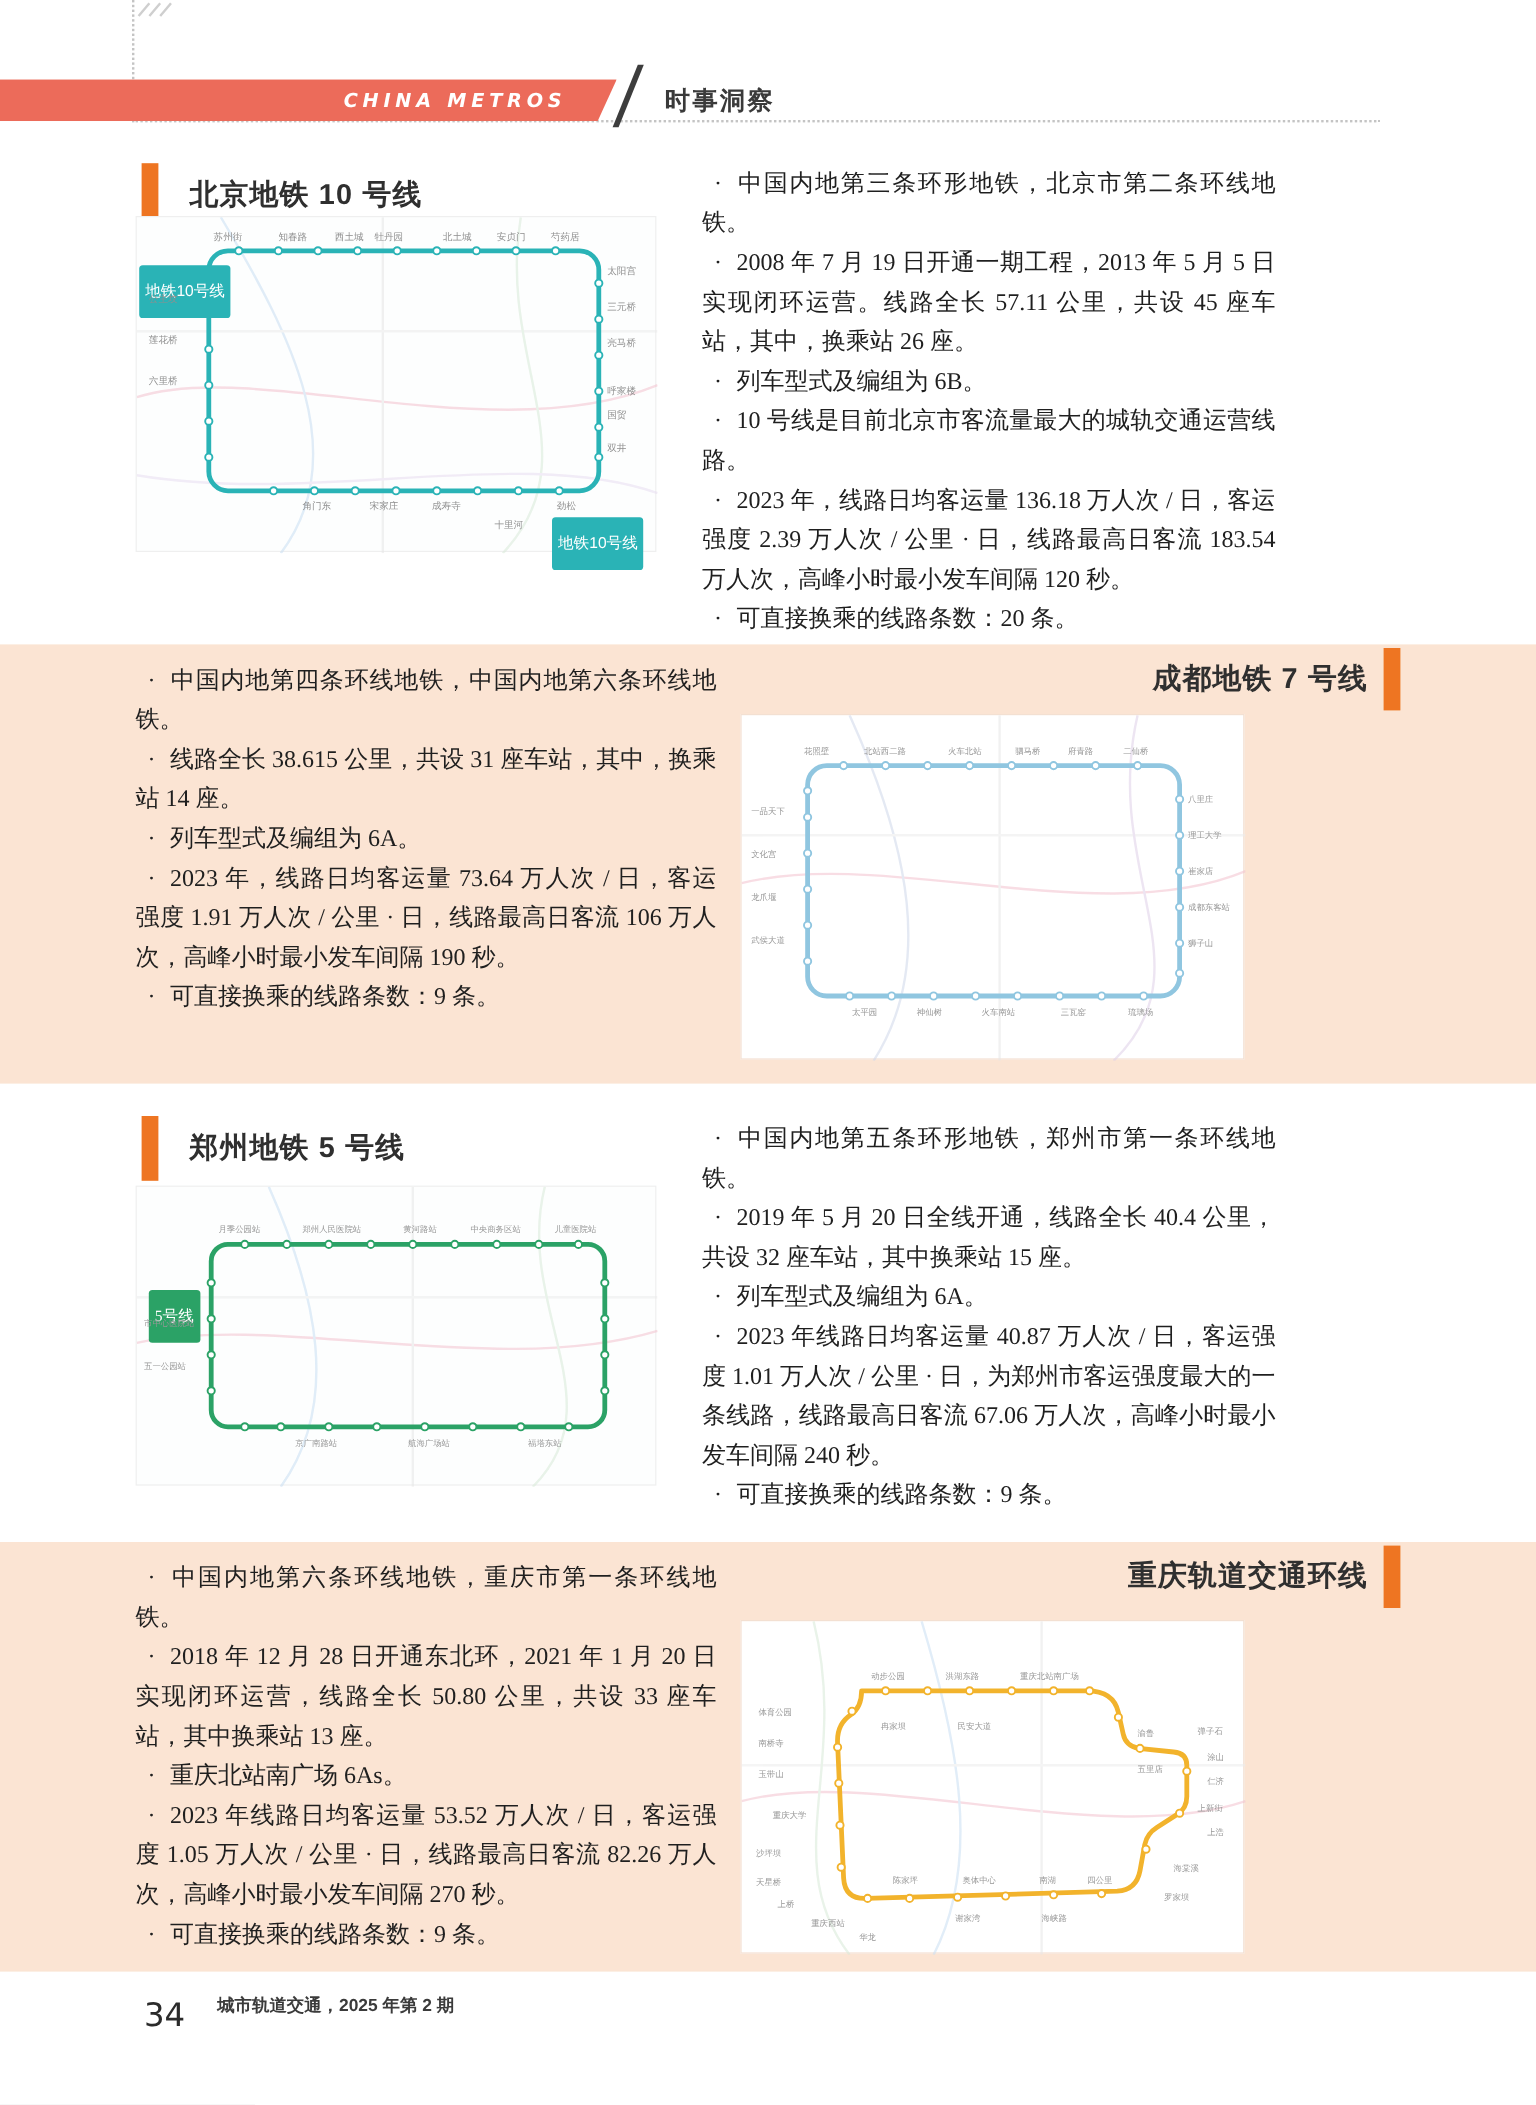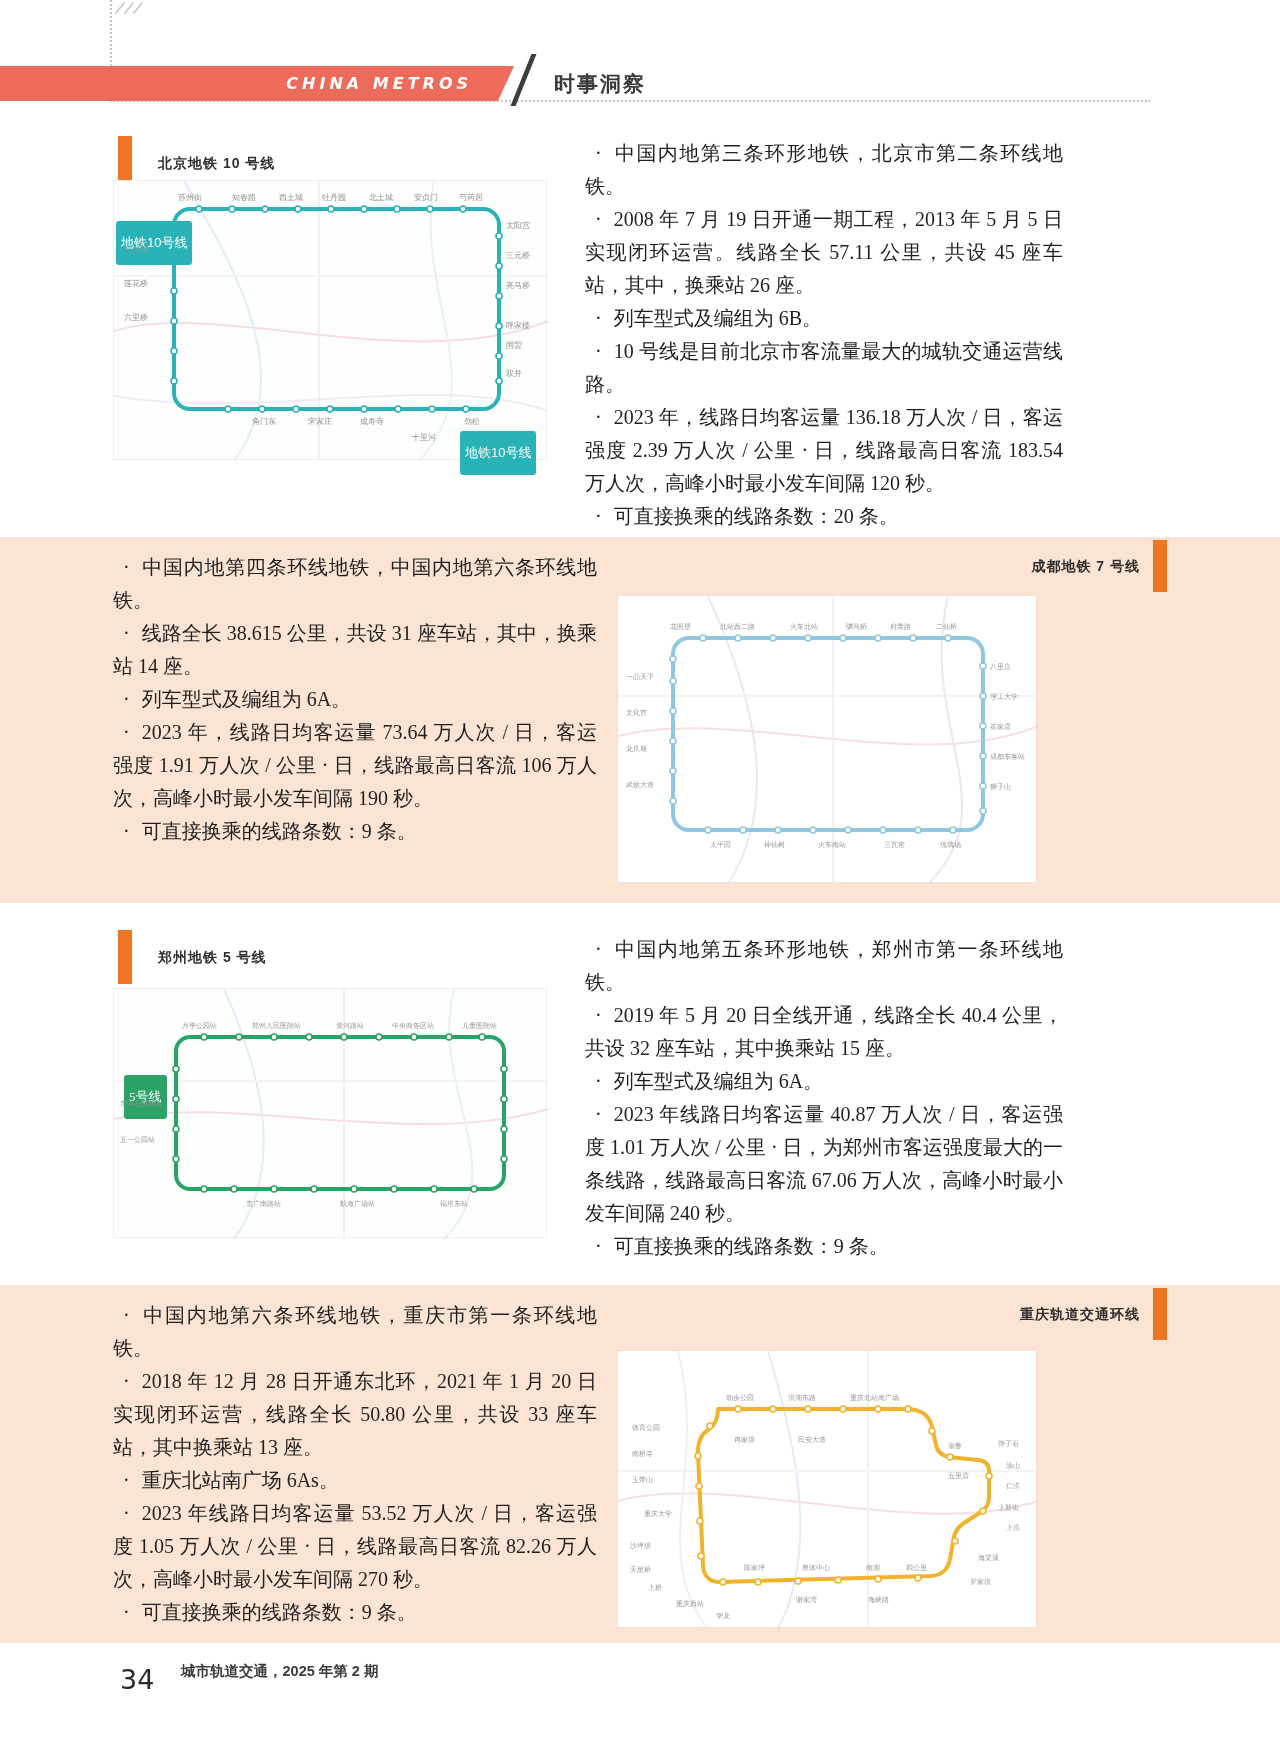--- a/index.html
+++ b/index.html
@@ -23,7 +23,7 @@
   
   .obar{position:absolute;width:14px;background:#ee7522;}
   .stitle{position:absolute;font-family:"Liberation Sans","DejaVu Sans",sans-serif;
-          font-weight:700;font-size:14px;color:#2f2f2f;letter-spacing:1px;line-height:26px;}
+          font-weight:700;font-size:24px;color:#2f2f2f;letter-spacing:1px;line-height:26px;}
   .stitle.r{text-align:right;}
   
   .col{position:absolute;font-size:20px;line-height:33px;text-align:justify;}

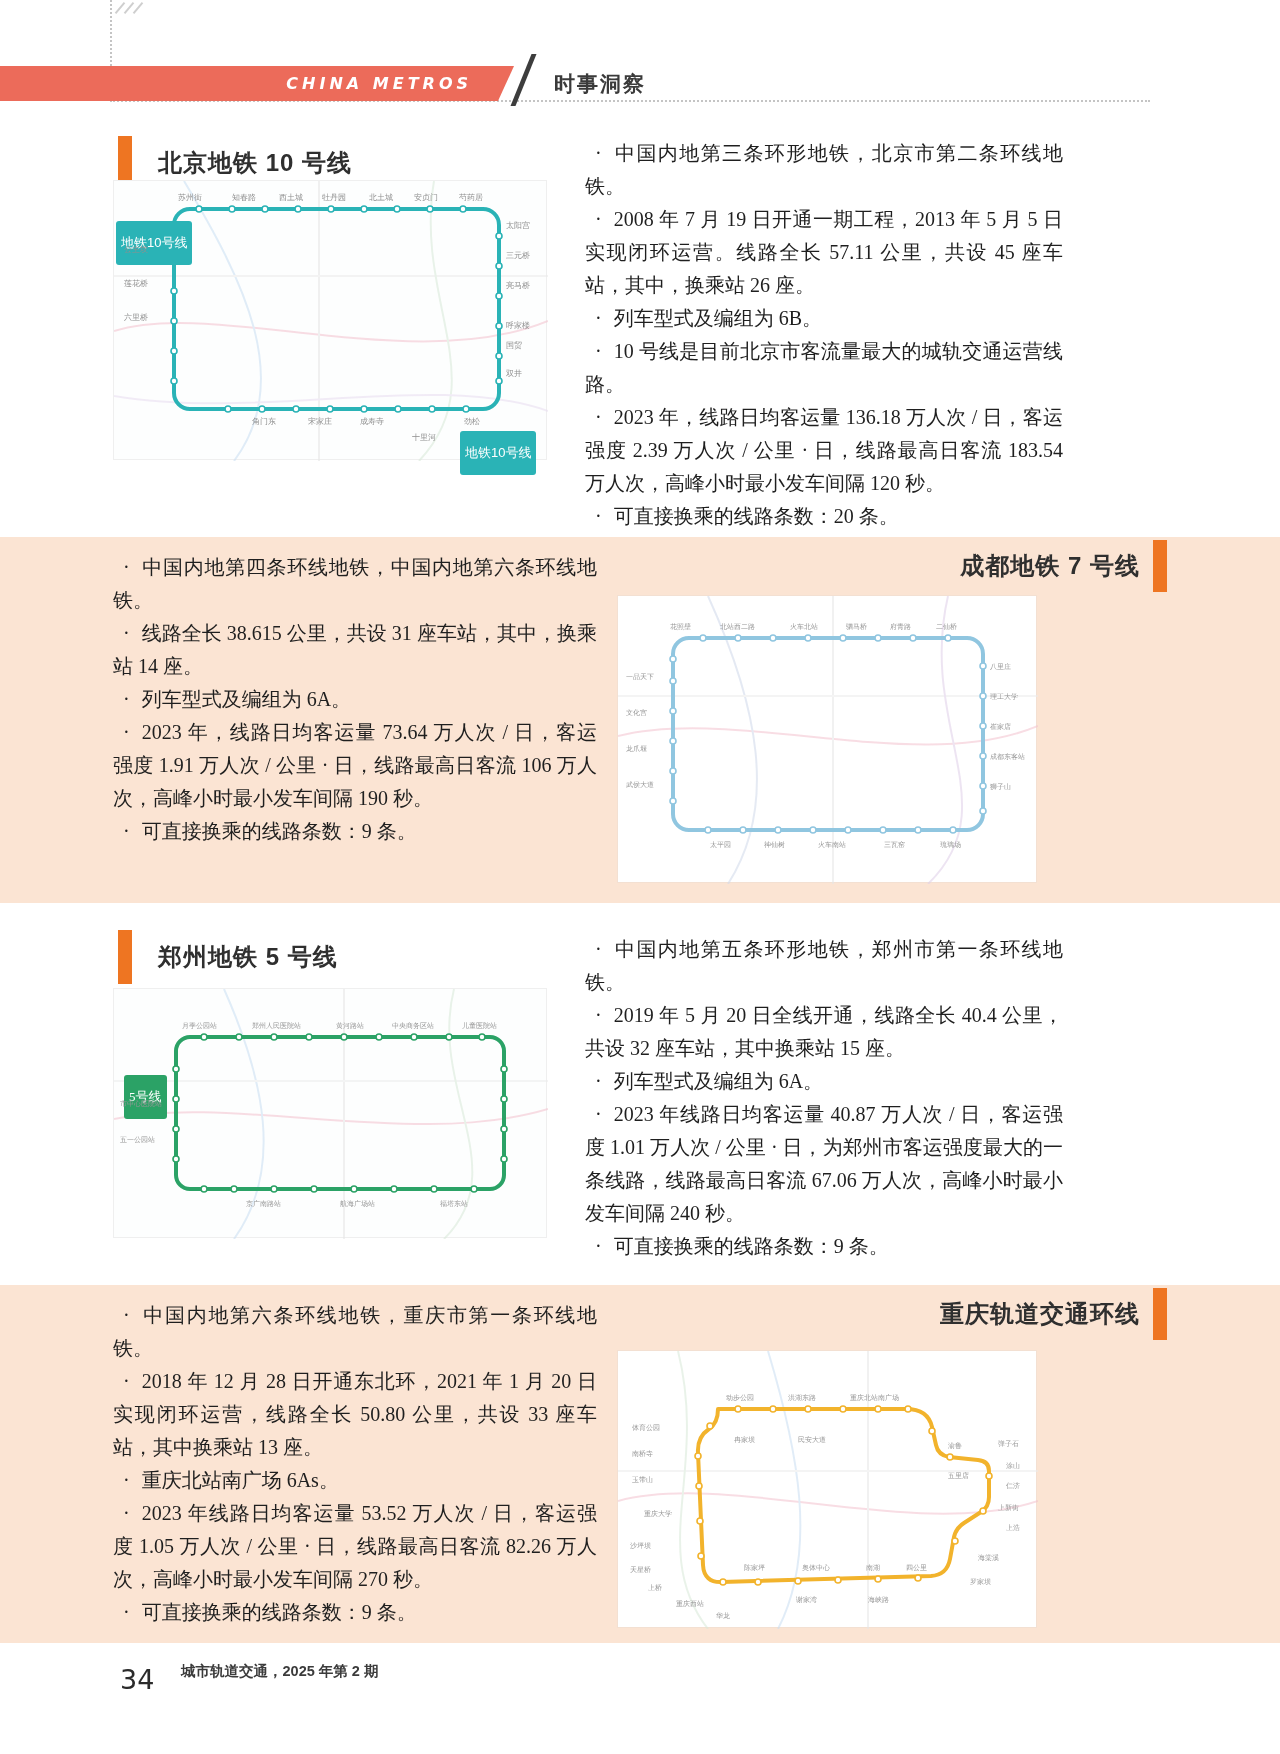--- a/index.html
+++ b/index.html
@@ -118,7 +118,7 @@
       <i class="st" style="left:64px;top:12px">苏州街</i>
       <i class="st" style="left:118px;top:12px">知春路</i>
       <i class="st" style="left:165px;top:12px">西土城</i>
-      <i class="st" style="left:208px;top:12px">牡丹园</i>
+      <i class="st" style="left:198px;top:12px">牡丹园</i>
       <i class="st" style="left:255px;top:12px">北土城</i>
       <i class="st" style="left:300px;top:12px">安贞门</i>
       <i class="st" style="left:345px;top:12px">芍药居</i>

